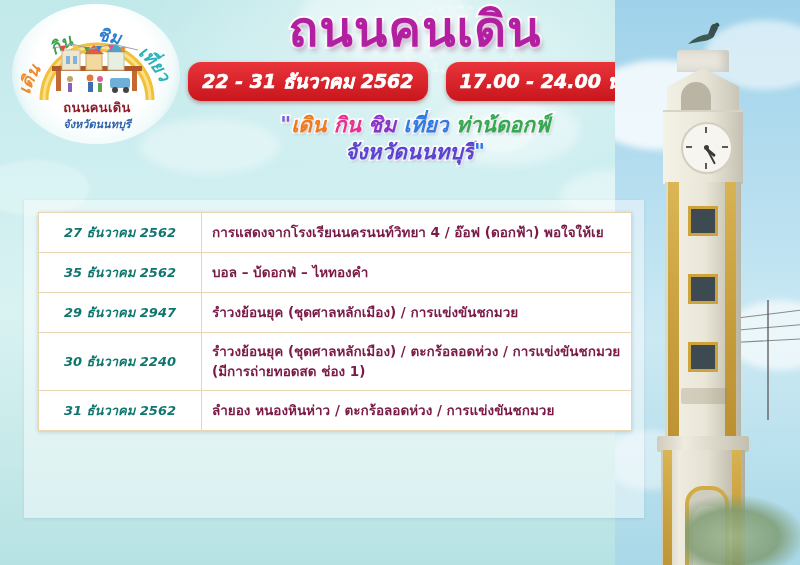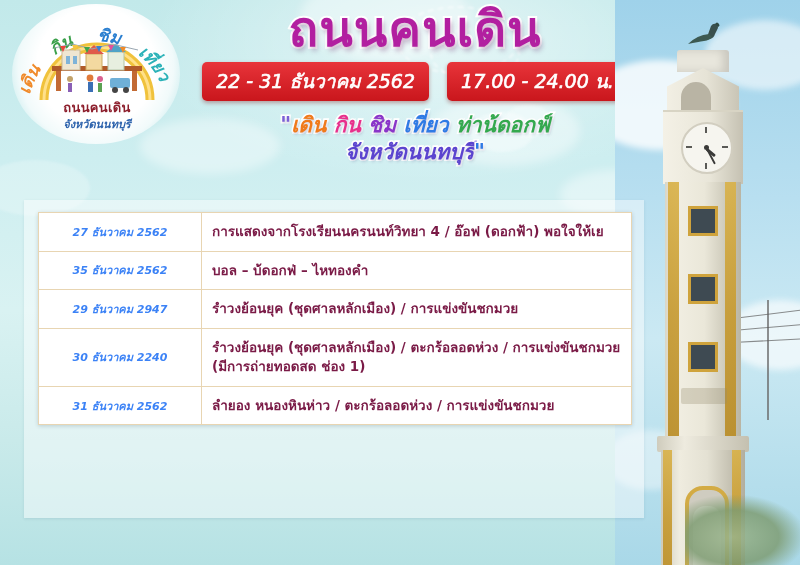--- a/index.html
+++ b/index.html
@@ -60,8 +60,8 @@
   }
   .pill{
     background:linear-gradient(180deg,#e8343a 0%, #c9161c 100%);
-    color:#fff;font-weight:normal;font-size:19px;
-    padding:4px 14px 5px;border-radius:5px;
+    color:#fff;font-weight:bold;font-size:19px;
+    padding:4px 14px 5px;border-radius:13px;
     -webkit-text-stroke:.6px #fff;
     box-shadow:0 2px 4px rgba(120,0,0,.35);
     white-space:nowrap;font-style:italic;

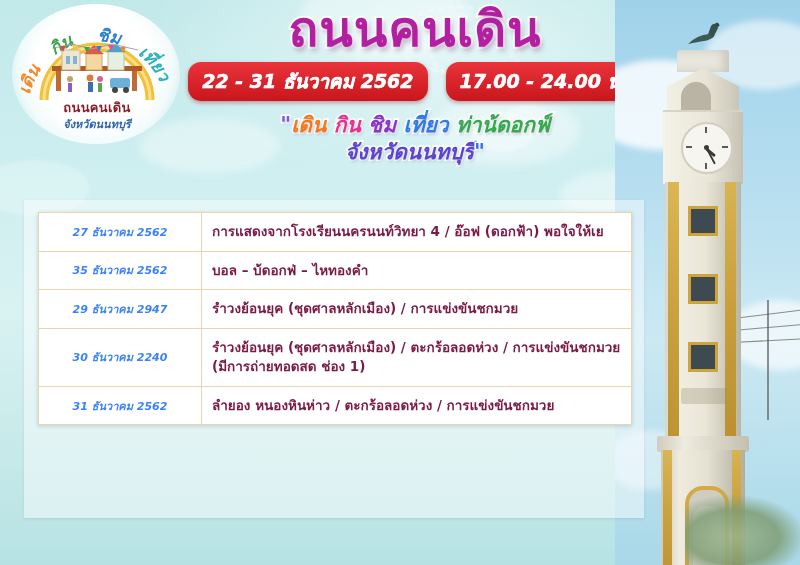--- a/index.html
+++ b/index.html
@@ -162,7 +162,7 @@
   }
   .c-date{
     width:142px;text-align:center;
-    color:#3b82f6;font-weight:bold;font-style:italic;font-size:11px;
+    color:#0f766e;font-weight:bold;font-style:italic;font-size:13px;
     white-space:nowrap;
     margin-left:21px;
   }

